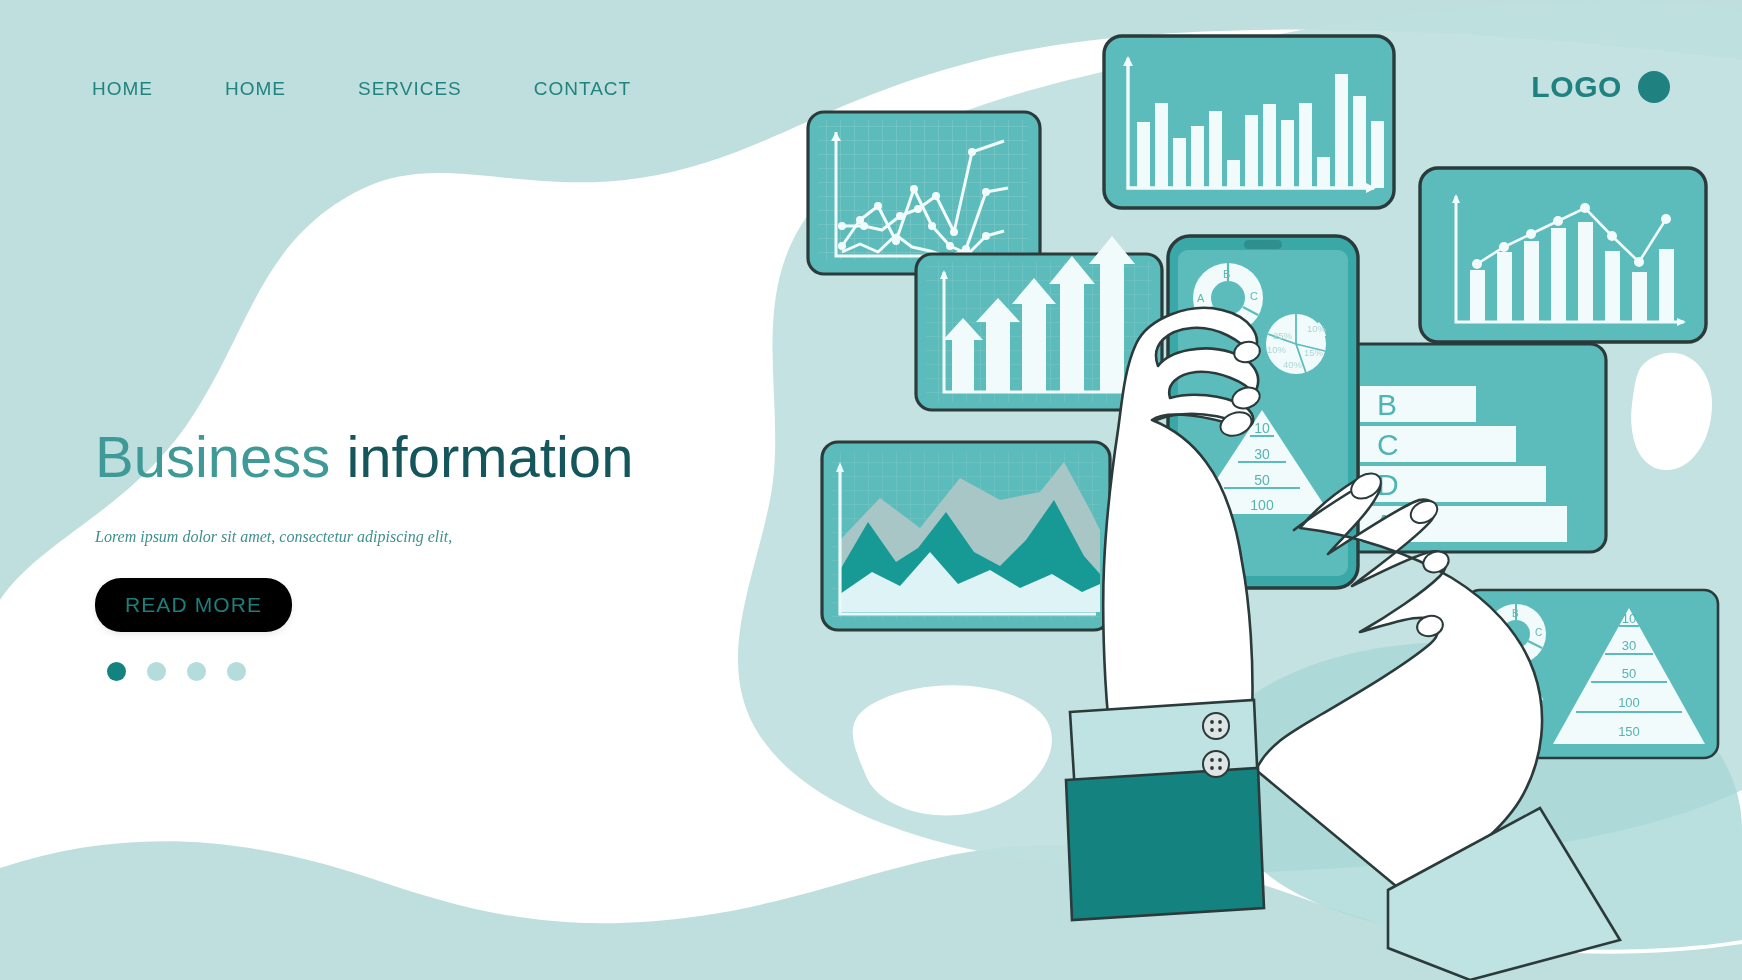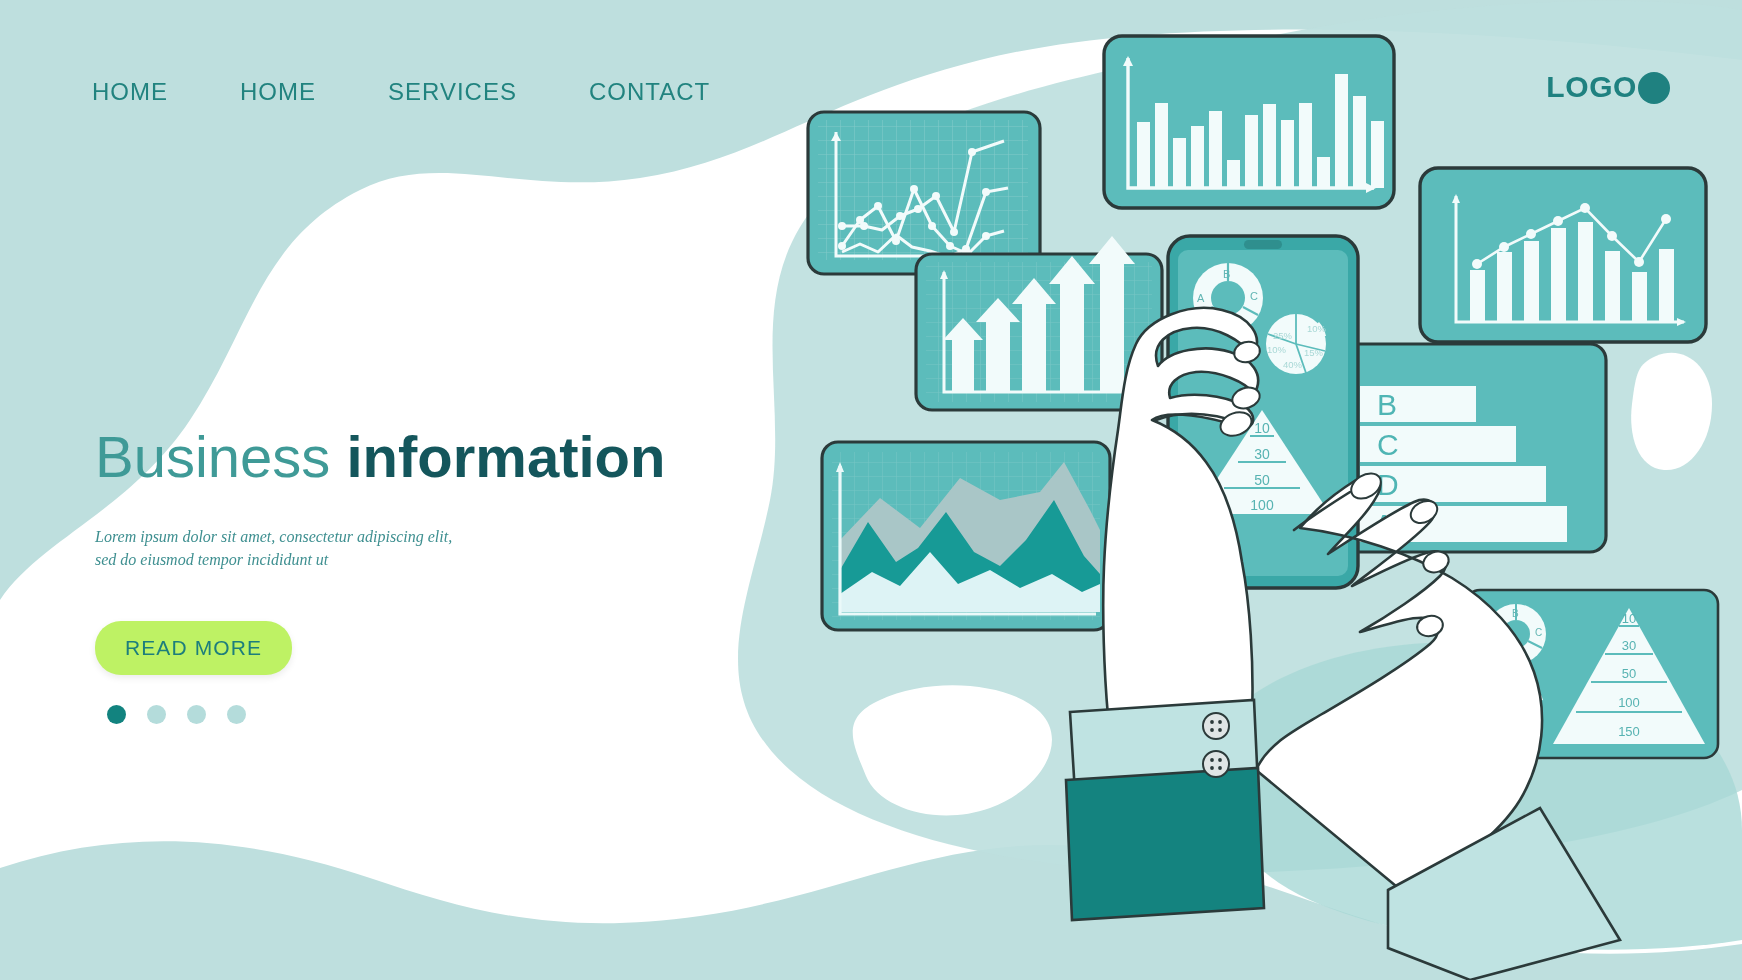--- a/index.html
+++ b/index.html
@@ -19,7 +19,7 @@
     display:flex; gap:72px; align-items:center; z-index:40;
   }
   .nav-link {
-    font-size:24px; letter-spacing:1.0px; font-weight:500;
+    font-size:19px; letter-spacing:1.0px; font-weight:500;
     color:#21837f; text-decoration:none; white-space:nowrap;
     cursor:pointer;
   }

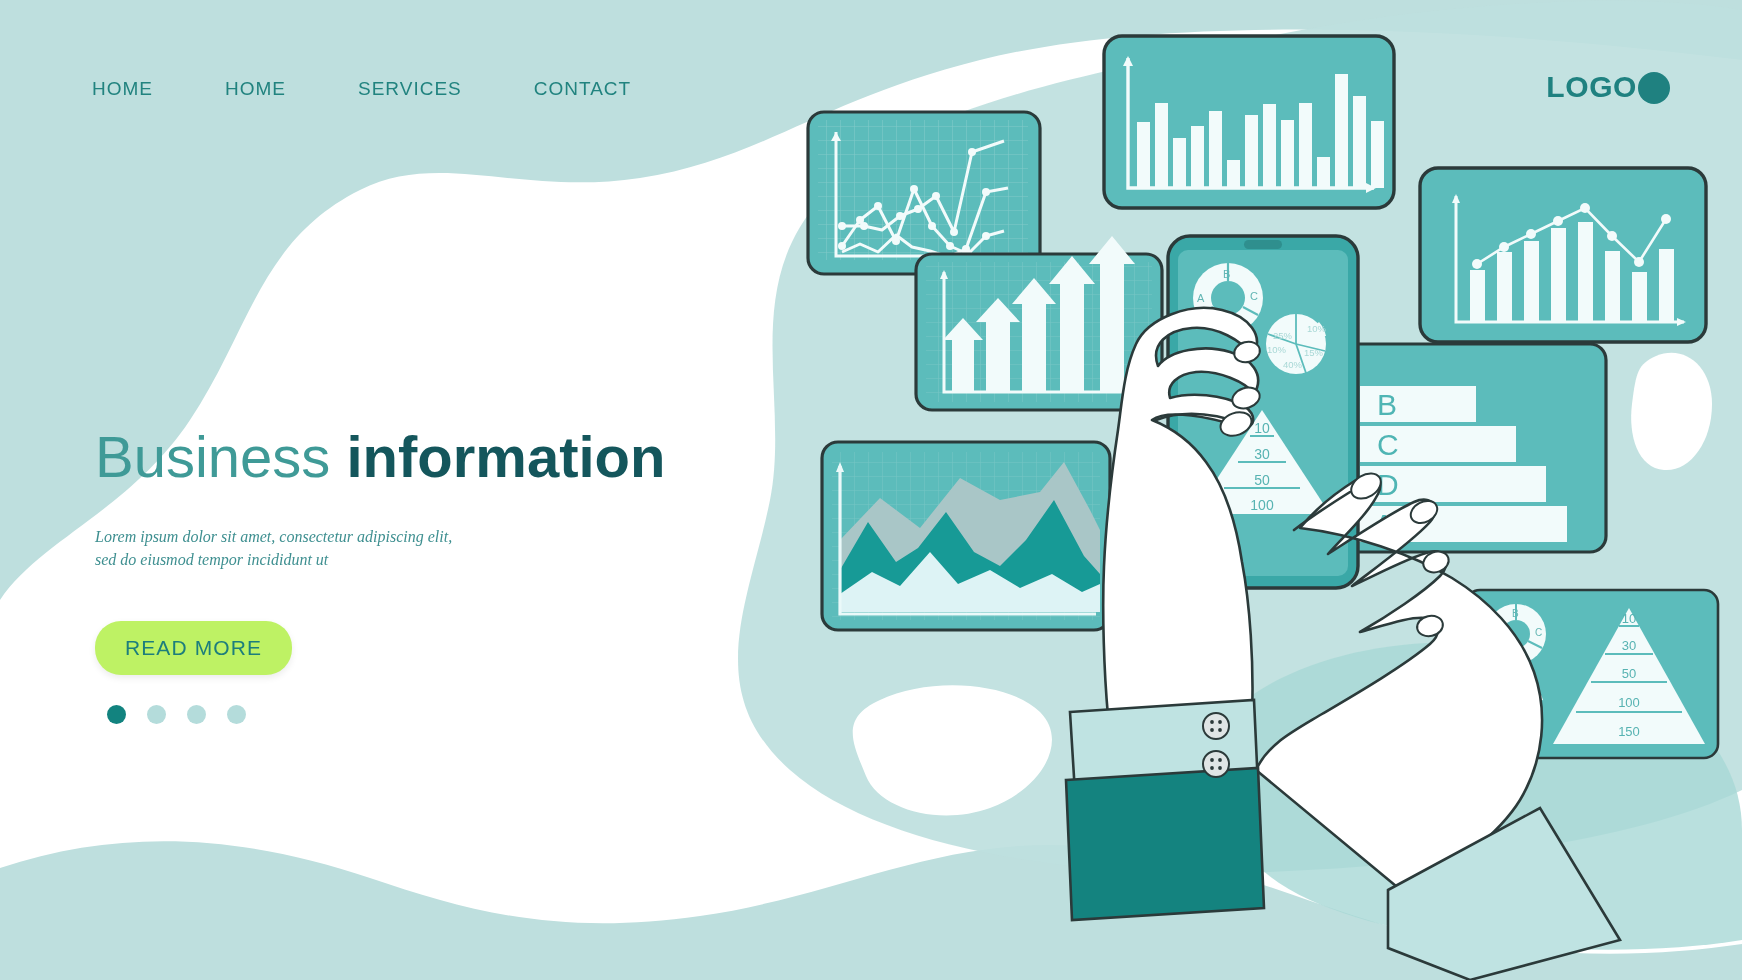--- a/index.html
+++ b/index.html
@@ -26,7 +26,7 @@
   
   #logo {
     position:absolute; right:72px; top:70px;
-    display:flex; align-items:flex-end; gap:1px; z-index:40;
+    display:flex; align-items:center; gap:16px; z-index:40;
   }
   #logo-text {
     font-size:30px; font-weight:bold; letter-spacing:0.6px; color:#1f8180;

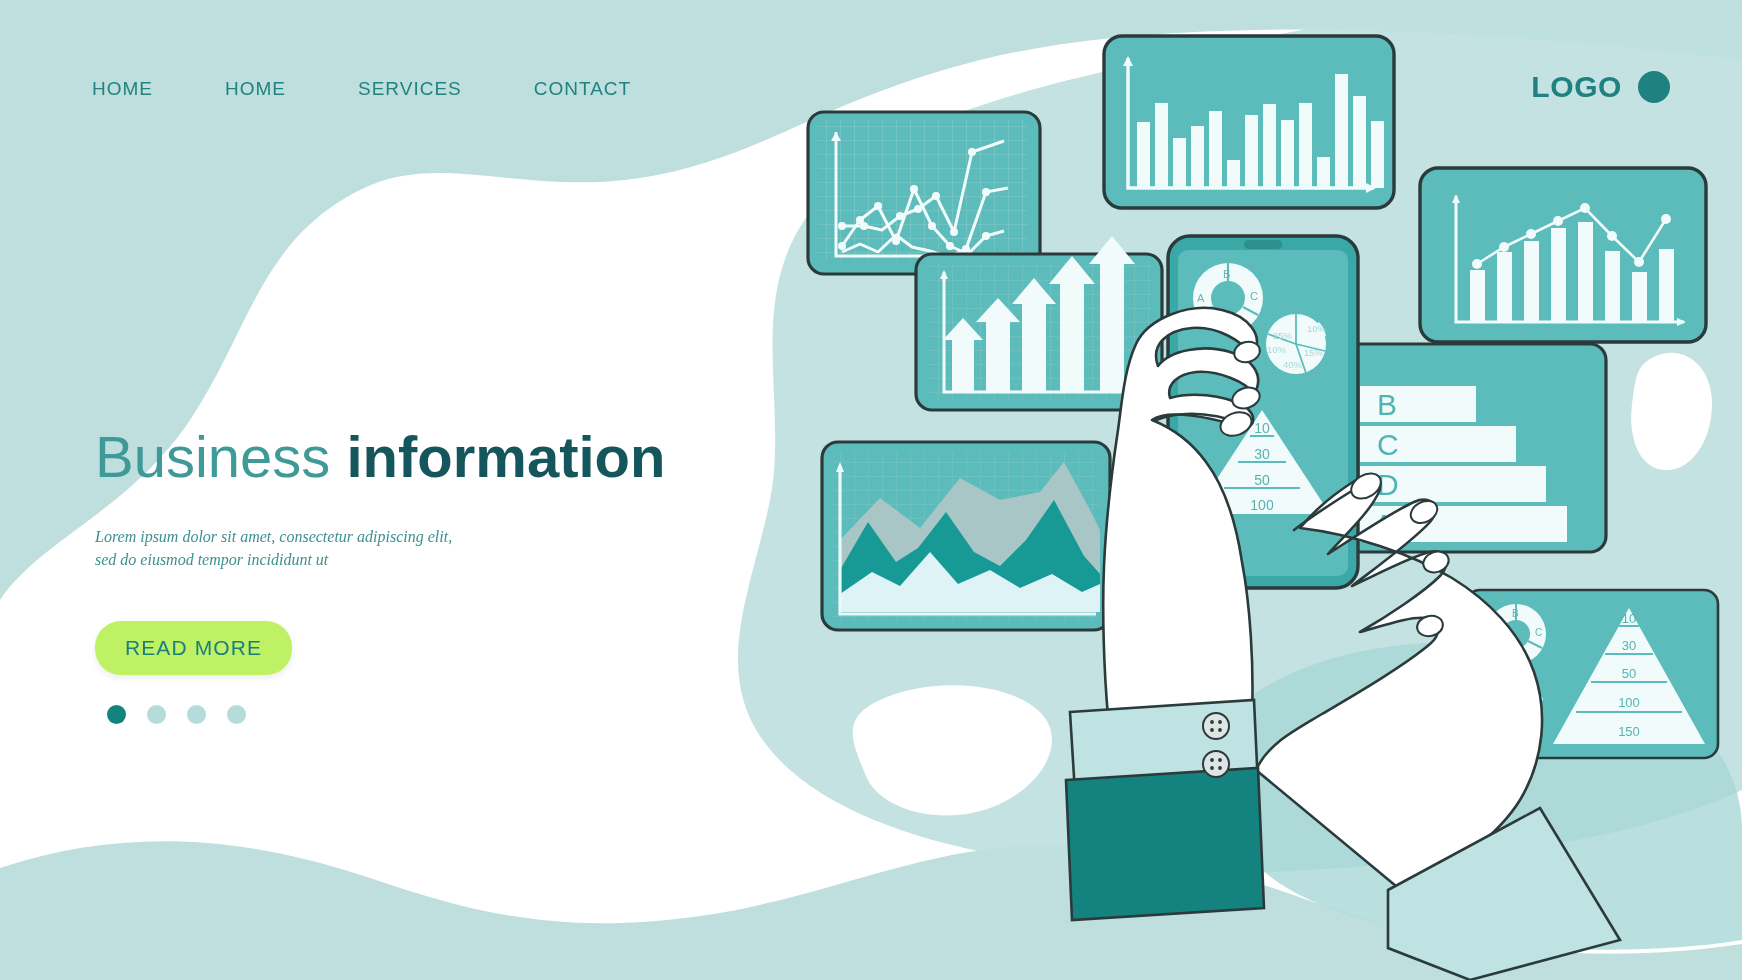--- a/index.html
+++ b/index.html
@@ -37,7 +37,7 @@
   #hero { position:absolute; left:95px; top:425px; z-index:40; width:620px; }
   #headline { font-size:58px; line-height:1.1; white-space:nowrap; }
   #headline .h-light { color:#3f9a97; font-weight:300;margin-top:30px; }
-  #headline .h-bold  { color:#14565c; font-weight:bold; }
+  #headline .h-bold  { color:#14565c; font-weight:normal; }
   #paragraph {
     margin-top:36px; font-size:16px; line-height:1.45;
     font-style:italic; color:#3e8f90; font-family:"Liberation Serif", serif;

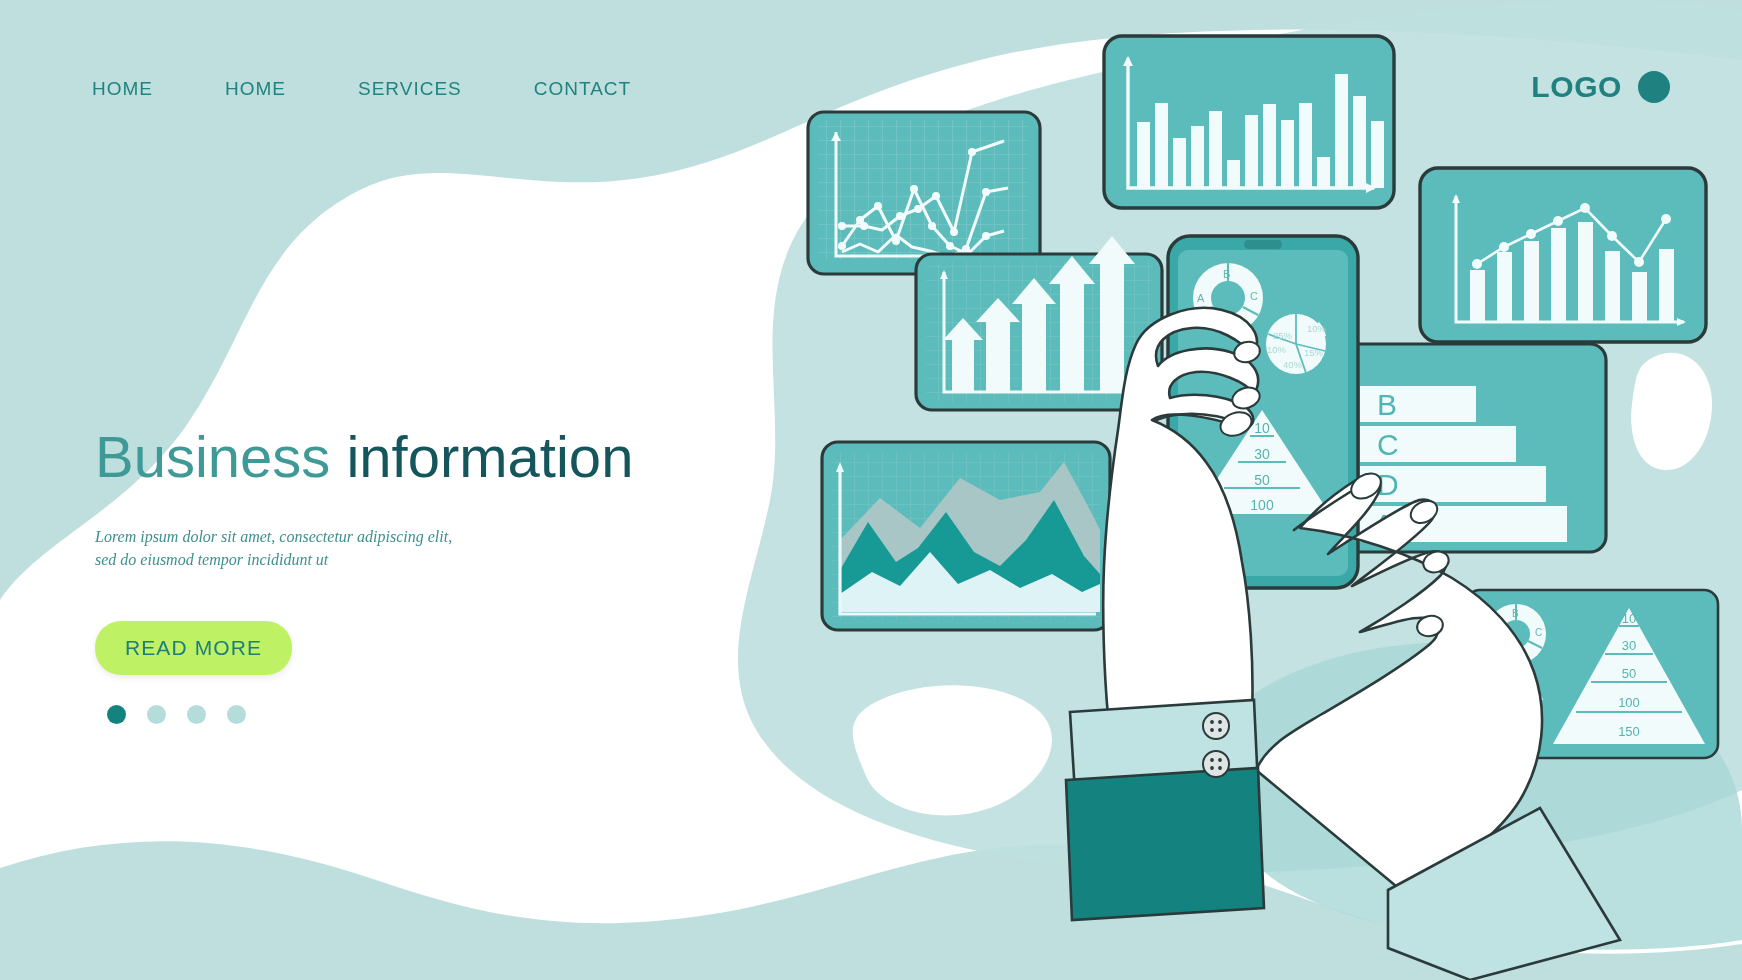--- a/index.html
+++ b/index.html
@@ -466,7 +466,6 @@
     </h1>
     <div id="paragraph">
       <div>Lorem ipsum dolor sit amet, consectetur adipiscing elit,</div>
-      <div>sed do eiusmod tempor incididunt ut</div>
     </div>
     <button id="read-more">READ MORE</button>
     <div id="dots">

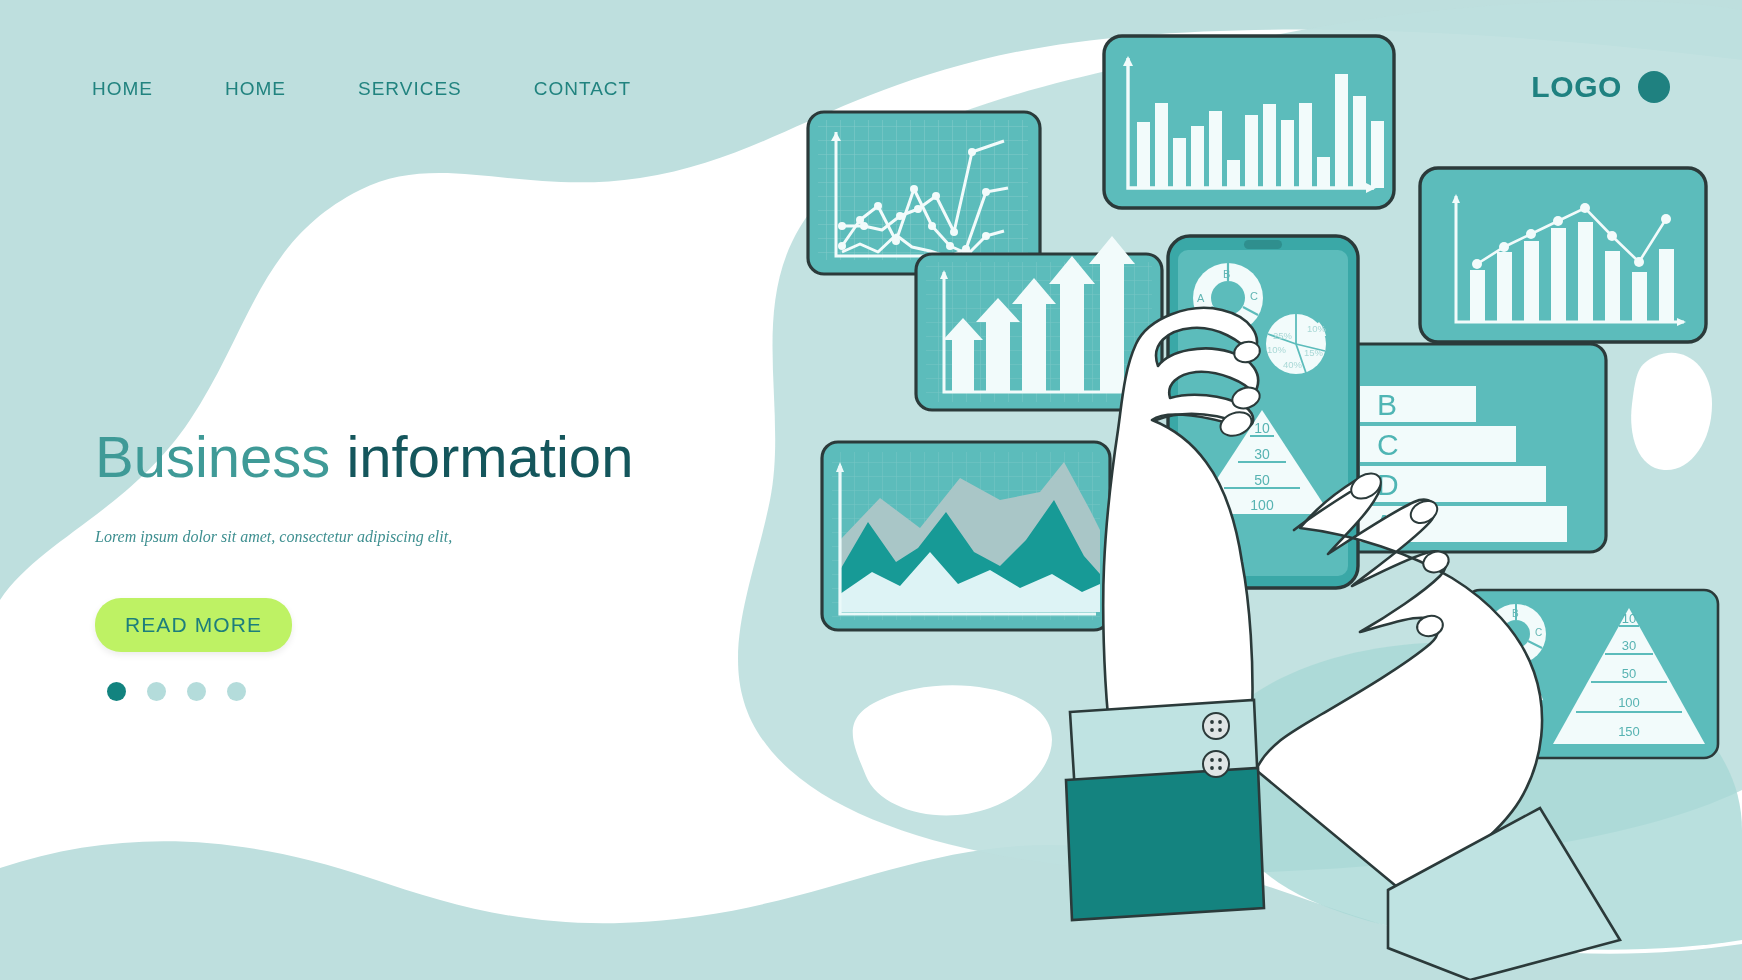--- a/index.html
+++ b/index.html
@@ -45,8 +45,8 @@
   #paragraph div { white-space:nowrap; }
 
   #read-more {
-    margin-top:50px; display:inline-block;
-    background:#bef264; color:#1d7e7c;
+    margin-top:30px; display:inline-block;
+    background:#000000; color:#1d7e7c;
     border:none; border-radius:26px;
     padding:15px 30px; font-size:21px; letter-spacing:1.1px;
     font-family:"Liberation Sans", sans-serif; cursor:pointer;

